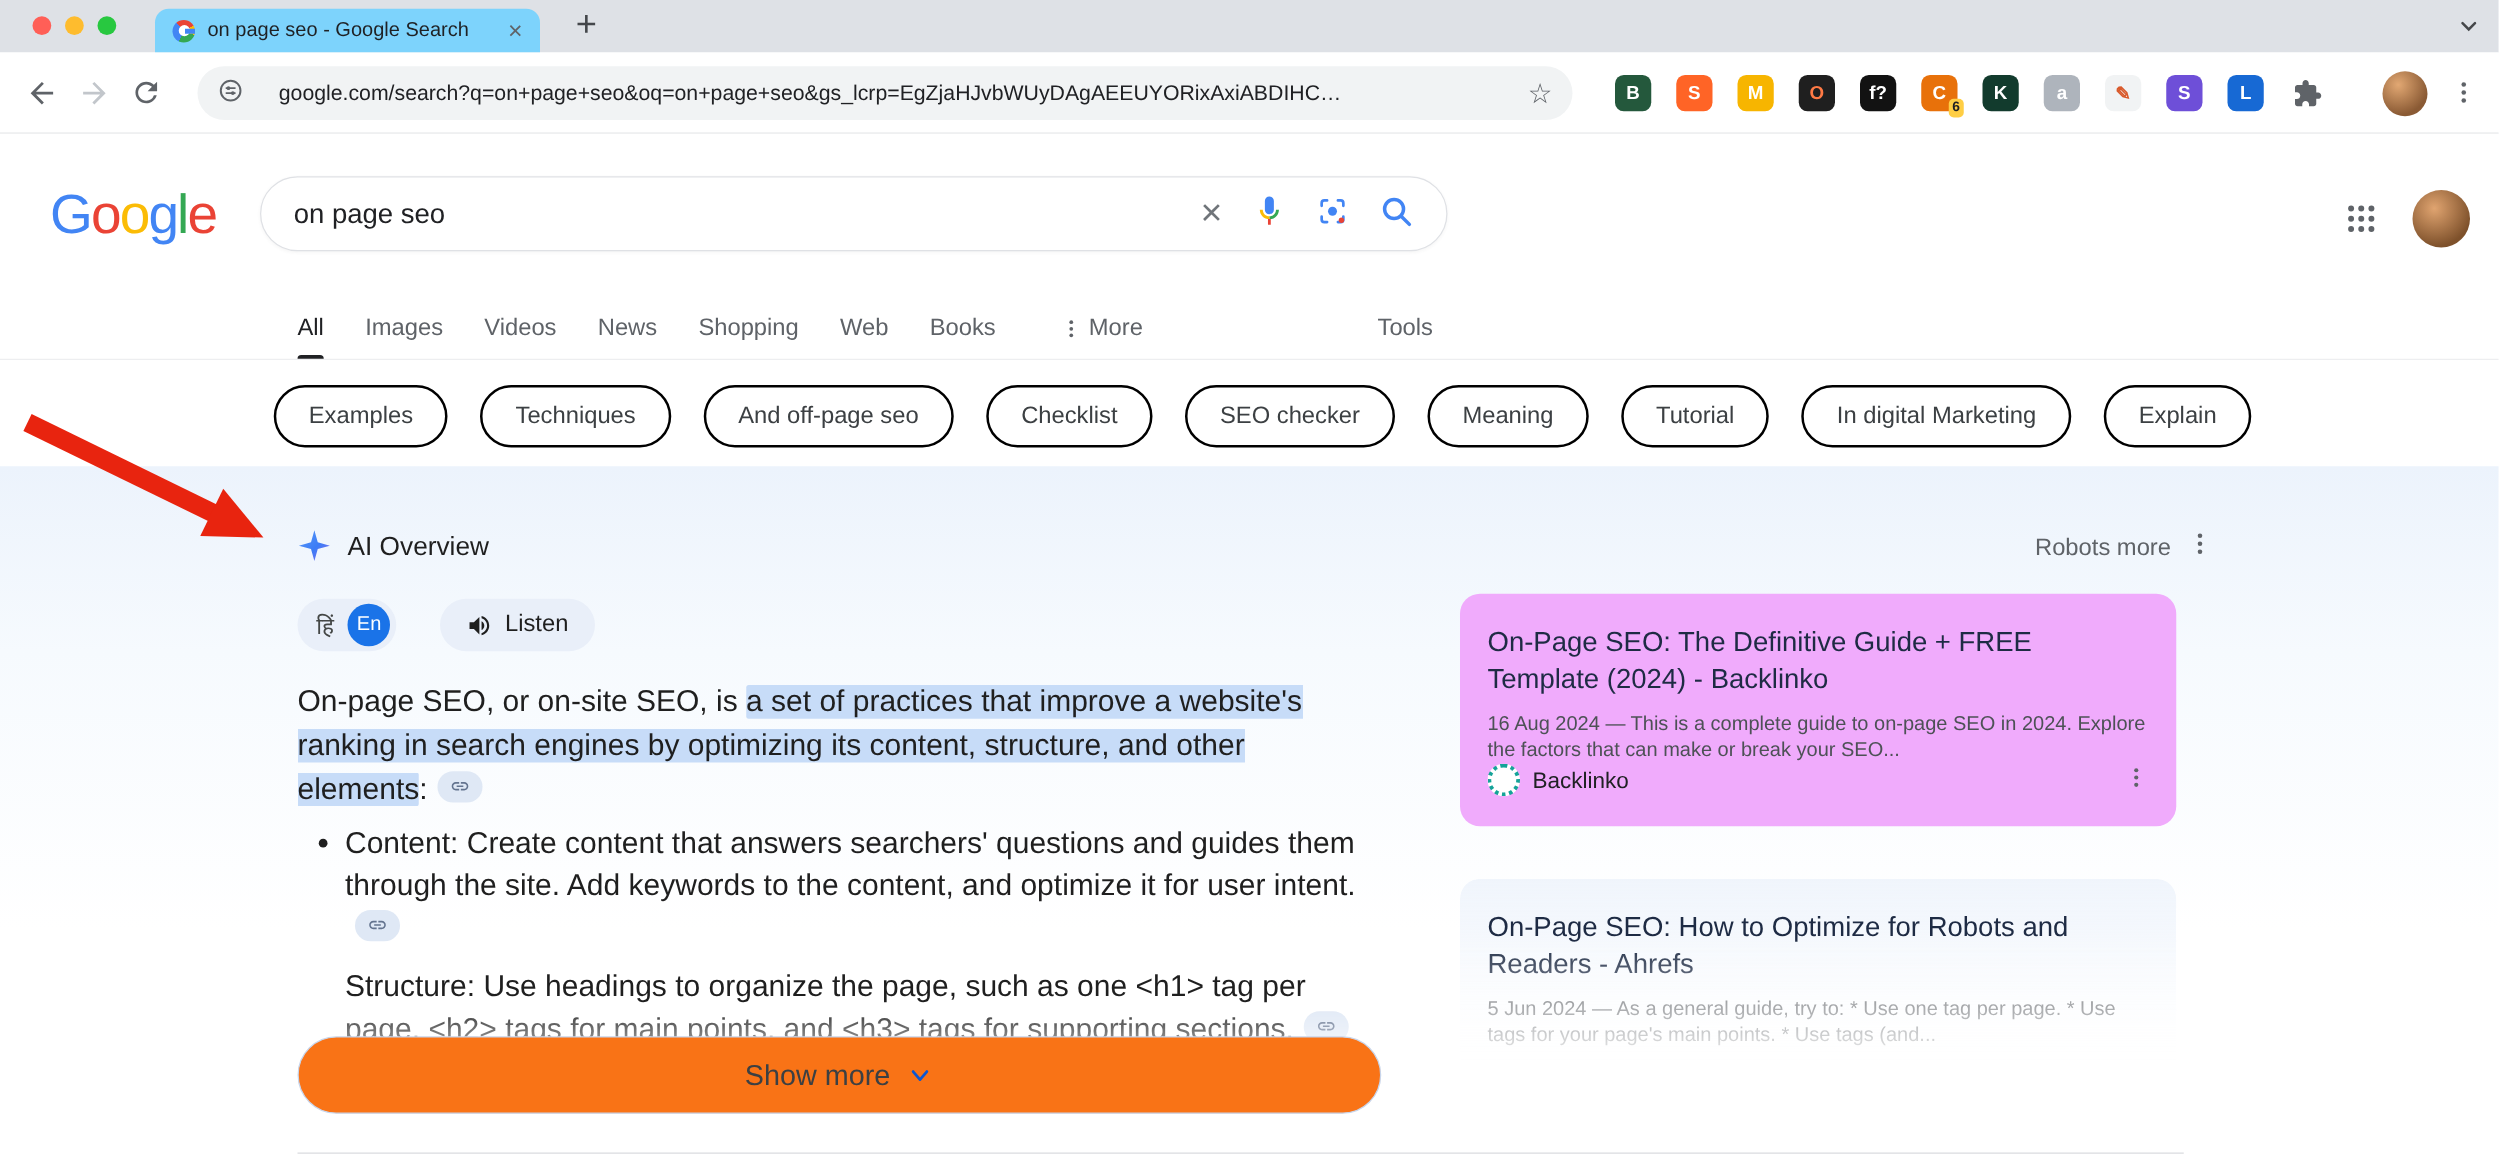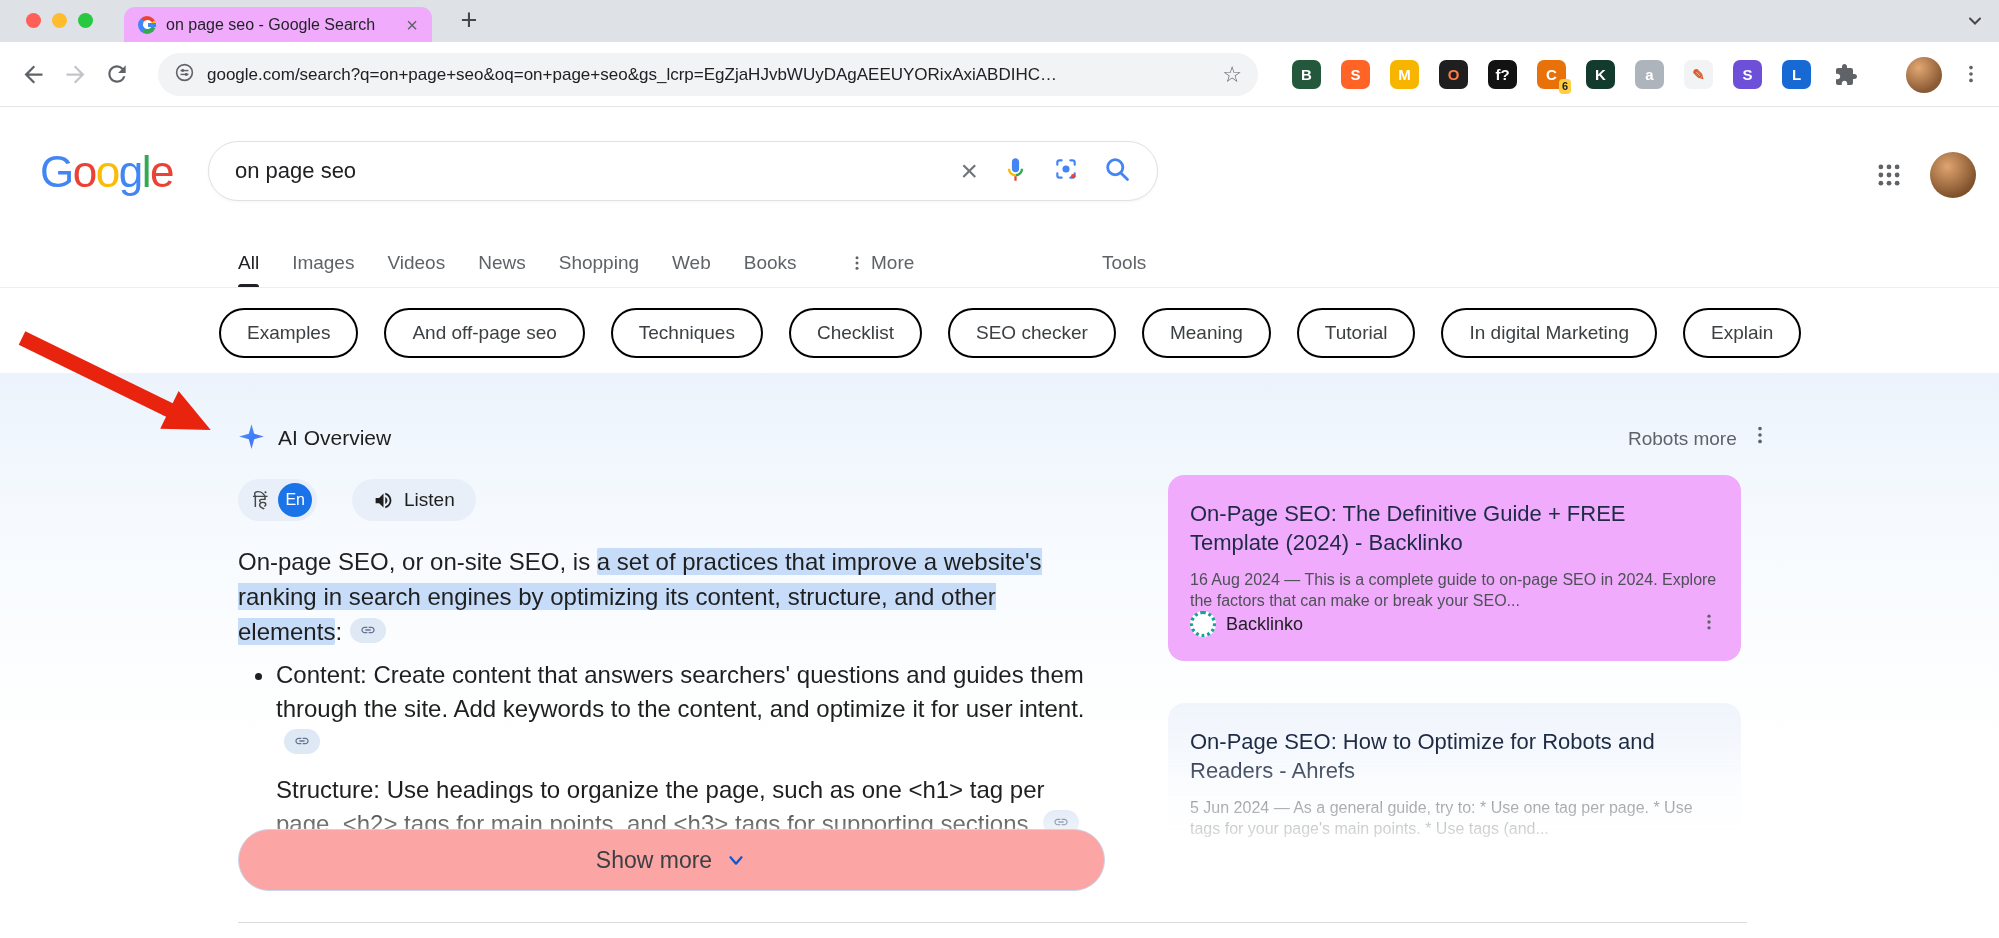--- a/index.html
+++ b/index.html
@@ -10,7 +10,7 @@
   .tabstrip{position:absolute;top:0;left:0;right:0;height:42px;background:#DEE1E6}
   .traffic{position:absolute;top:13px;left:26px;display:flex;gap:11px}
   .tl{width:15px;height:15px;border-radius:50%}
-  .tab{position:absolute;left:124px;top:7px;width:308px;height:35px;background:#f0abfc;border-radius:11px 11px 0 0;display:flex;align-items:center;padding:0 14px;gap:10px}
+  .tab{position:absolute;left:124px;top:7px;width:308px;height:35px;background:#7dd3fc;border-radius:11px 11px 0 0;display:flex;align-items:center;padding:0 14px;gap:10px}
   .gfav{width:18px;height:18px;border-radius:50%;position:relative;flex:0 0 auto;
         background:conic-gradient(from -40deg,#EA4335 0 100deg,#FBBC05 100deg 150deg,#34A853 150deg 245deg,#4285F4 245deg 360deg)}
   .gfav::after{content:"";position:absolute;inset:4.5px;background:#fff;border-radius:50%}

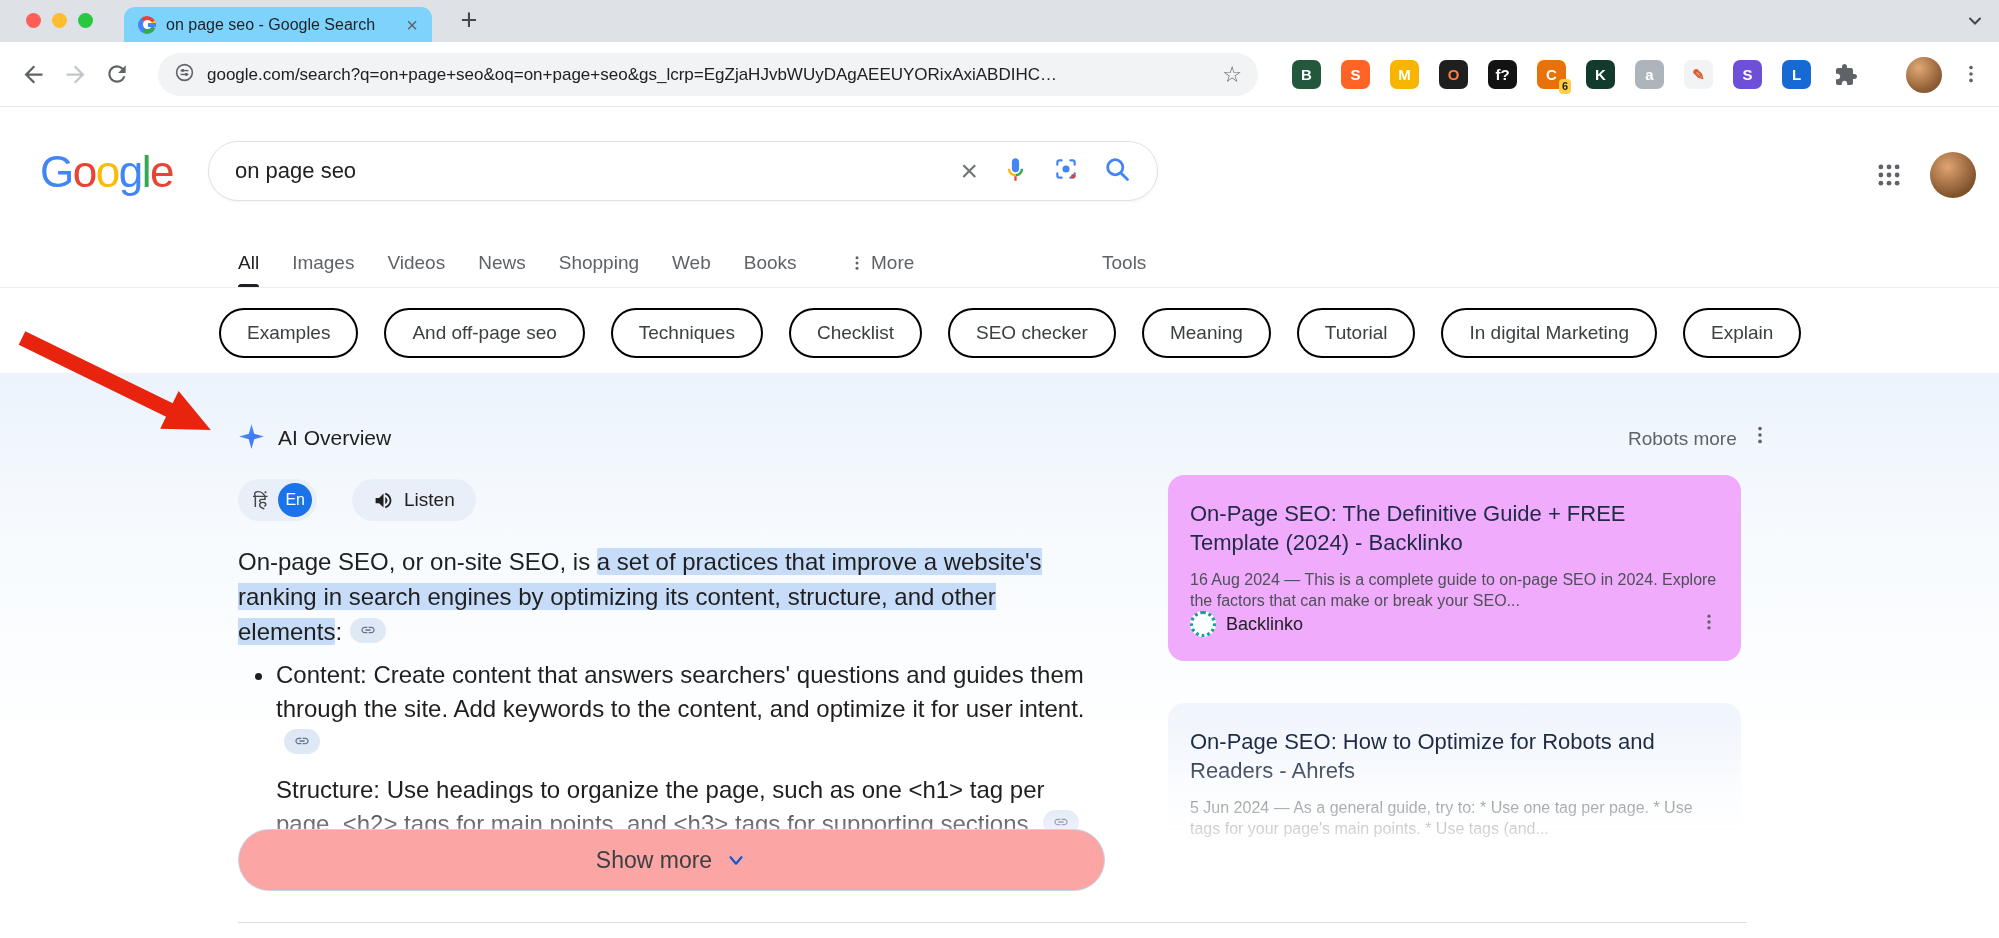--- a/index.html
+++ b/index.html
@@ -24,7 +24,7 @@
   .toolbar{position:absolute;top:42px;left:0;right:0;height:65px;background:#fff;border-bottom:1px solid #E3E5E8}
   .tb-btn{position:absolute;top:19px;width:27px;height:27px}
   .tb-back{left:20px}.tb-fwd{left:62px}.tb-reload{left:104px}
-  .omnibox{position:absolute;left:158px;top:11px;width:1100px;height:43px;background:#F1F3F4;border-radius:22px;display:flex;align-items:center;padding:0 16px;gap:12px}
+  .omnibox{position:absolute;left:158px;top:11px;width:1100px;height:43px;background:#F1F3F4;border-radius:22px;display:flex;align-items:center;padding:0 16px;gap:28px}
   .url{flex:1;font-size:17px;color:#202124;white-space:nowrap;overflow:hidden}
   .star{font-size:22px;color:#5F6368;line-height:1}
   .extrow{position:absolute;left:1292px;top:18px;display:flex;gap:20px}

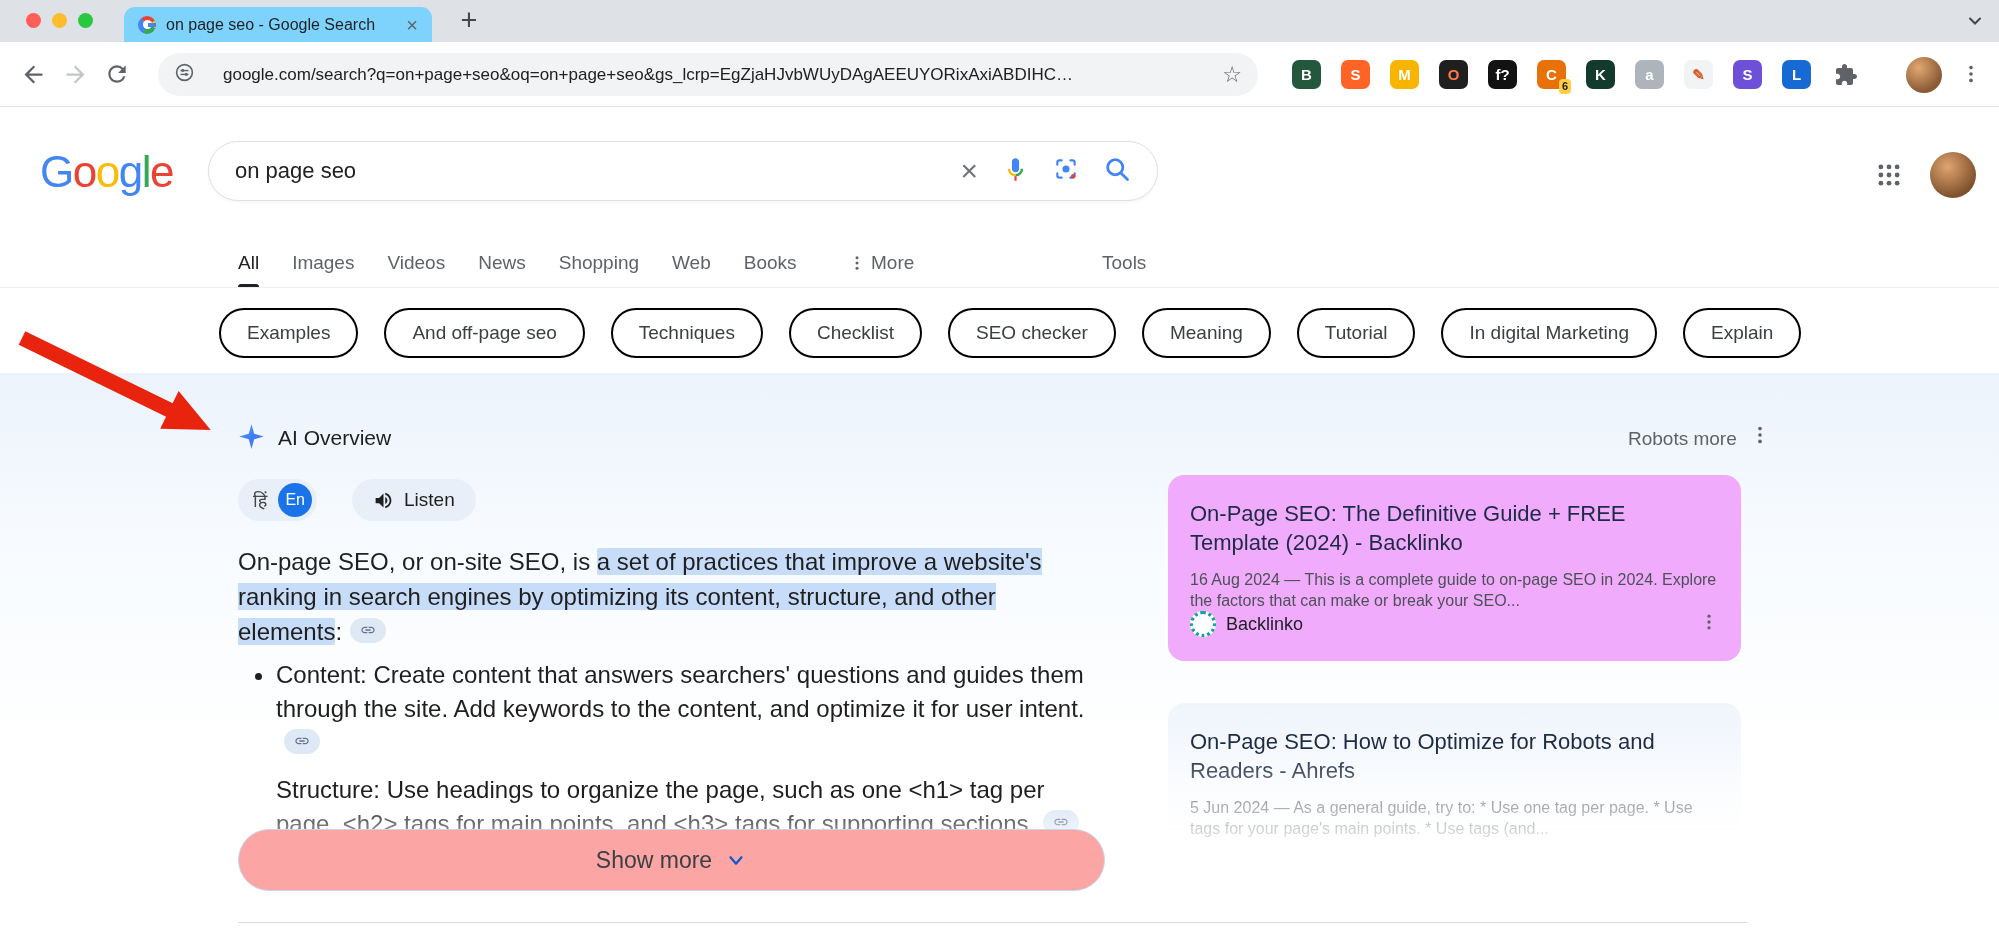--- a/index.html
+++ b/index.html
@@ -293,8 +293,8 @@
 
   <div class="chips">
       <span class="chip">Examples</span>
+      <span class="chip">Techniques</span>
       <span class="chip">And off-page seo</span>
-      <span class="chip">Techniques</span>
       <span class="chip">Checklist</span>
       <span class="chip">SEO checker</span>
       <span class="chip">Meaning</span>

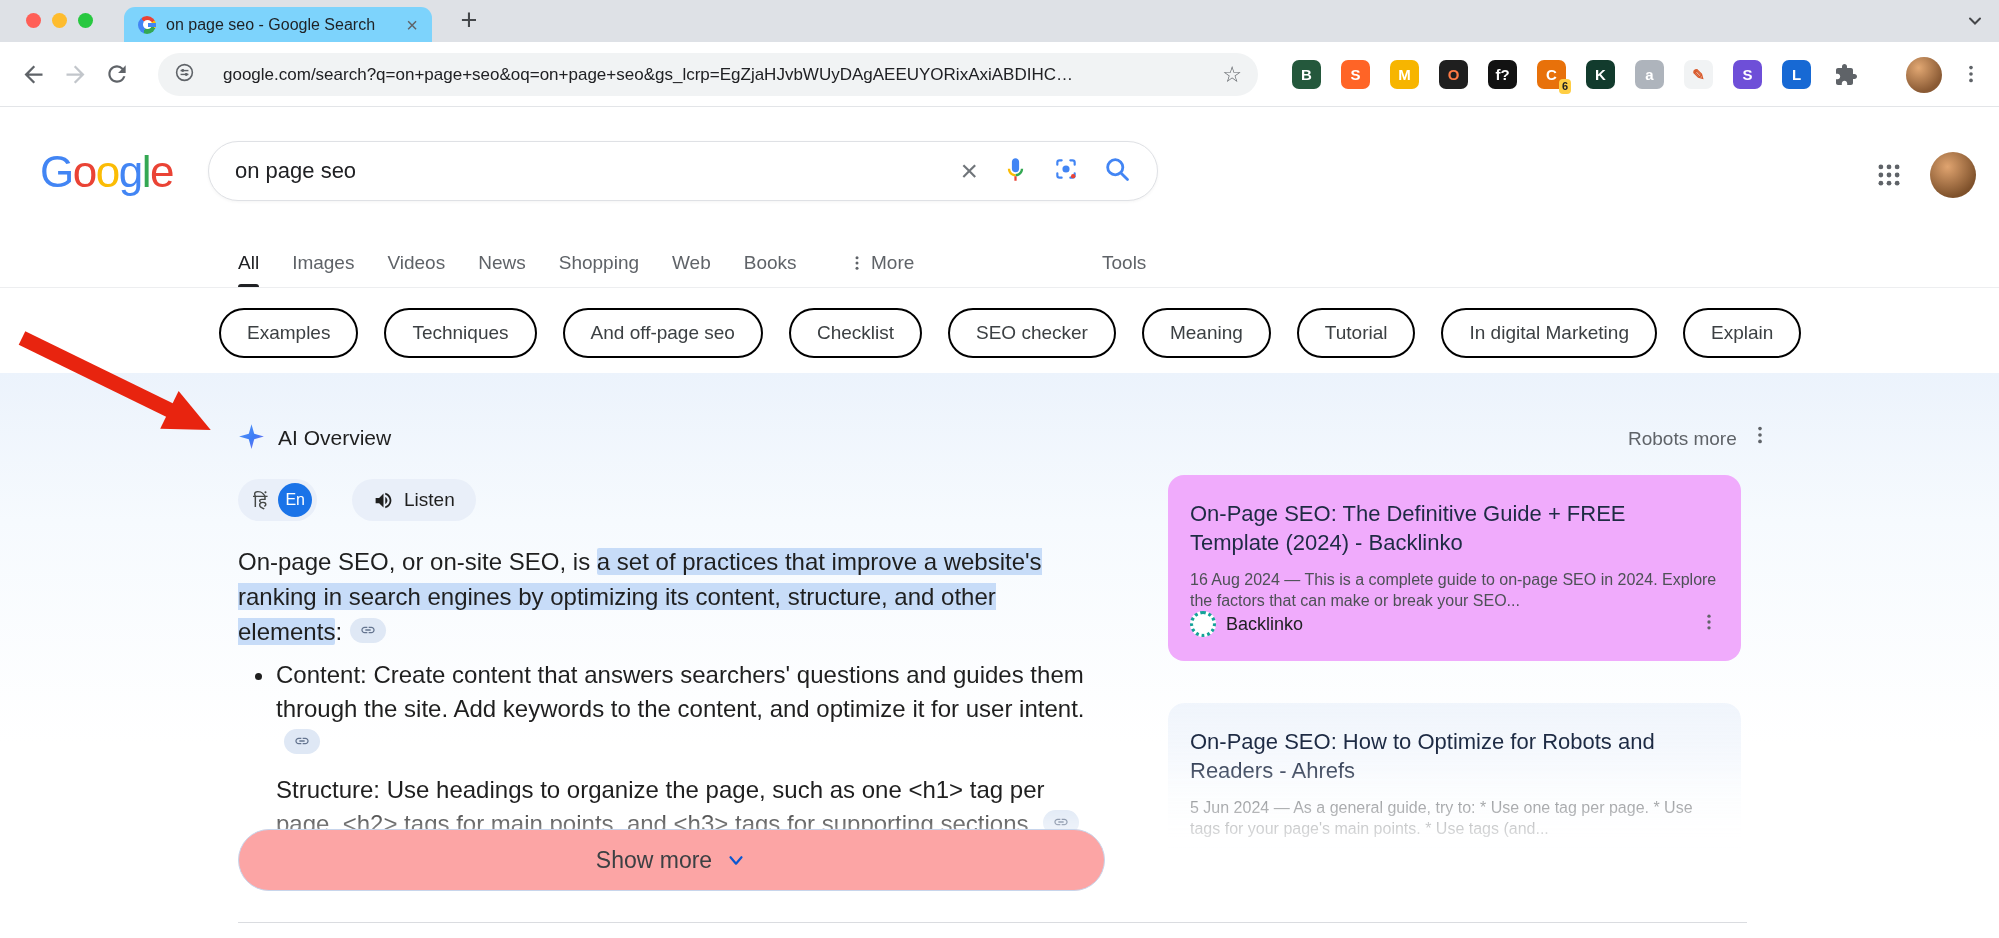--- a/index.html
+++ b/index.html
@@ -78,7 +78,7 @@
   .fade-partial{-webkit-mask-image:linear-gradient(180deg,#000 42%,rgba(0,0,0,.35) 100%);mask-image:linear-gradient(180deg,#000 42%,rgba(0,0,0,.35) 100%)}
   .fade-strong{opacity:.22}
 
-  .showmore{position:absolute;left:238px;top:722px;width:867px;height:62px;border:1px solid #C8D5EB;border-radius:31px;background:#fca5a5;display:flex;align-items:center;justify-content:center;gap:13px;font-size:23px;color:#3C4043;z-index:4}
+  .showmore{position:absolute;left:238px;top:722px;width:867px;height:62px;border:1px solid #C8D5EB;border-radius:31px;background:#f97316;display:flex;align-items:center;justify-content:center;gap:13px;font-size:23px;color:#3C4043;z-index:4}
 
   .card{position:absolute;left:1168px;width:573px;border-radius:16px;background:#f0abfc;padding:24px 22px}
   .card1{top:368px}

